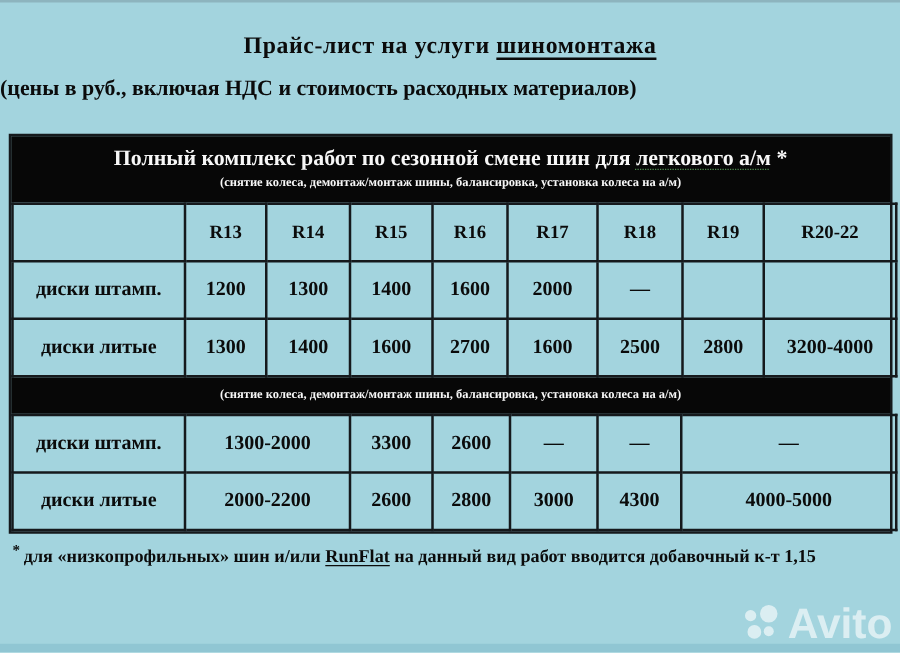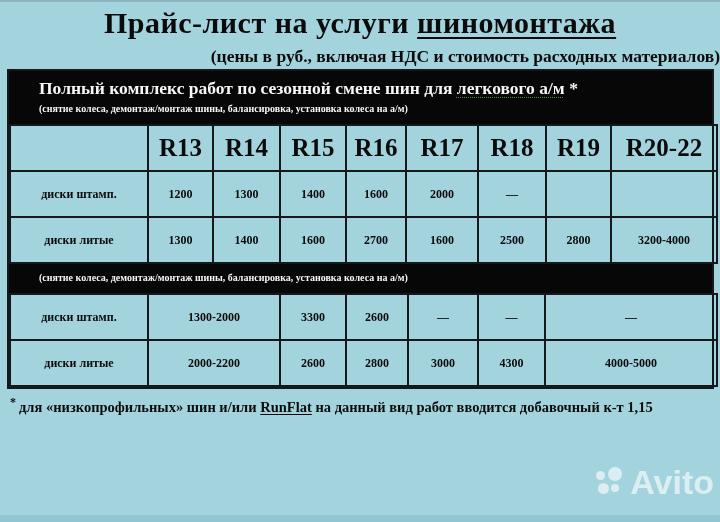--- a/index.html
+++ b/index.html
@@ -17,9 +17,9 @@
 
   
   .title {
-    margin-top: 0;
+    margin-top: 14px;
     text-align: center;
-    font-size: 30px;
+    font-size: 19px;
     font-weight: bold;
     line-height: 41px;
     color: #0b0b0b;

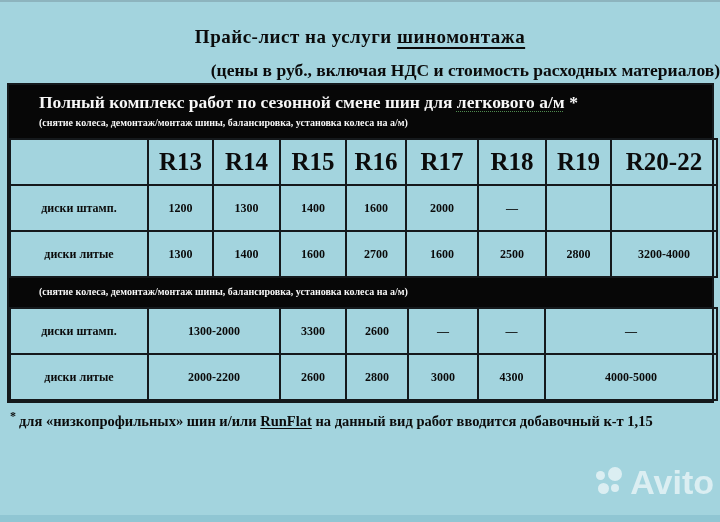--- a/index.html
+++ b/index.html
@@ -27,11 +27,11 @@
   }
   .title .u { text-decoration: underline; text-decoration-thickness: 2px; text-underline-offset: 4px; }
   .subtitle {
-    text-align: right;
+    text-align: left;
     font-size: 17.5px;
     font-weight: bold;
     line-height: 26px;
-    margin-bottom: 0;
+    margin-bottom: 24px;
     color: #0b0b0b;
   }
 

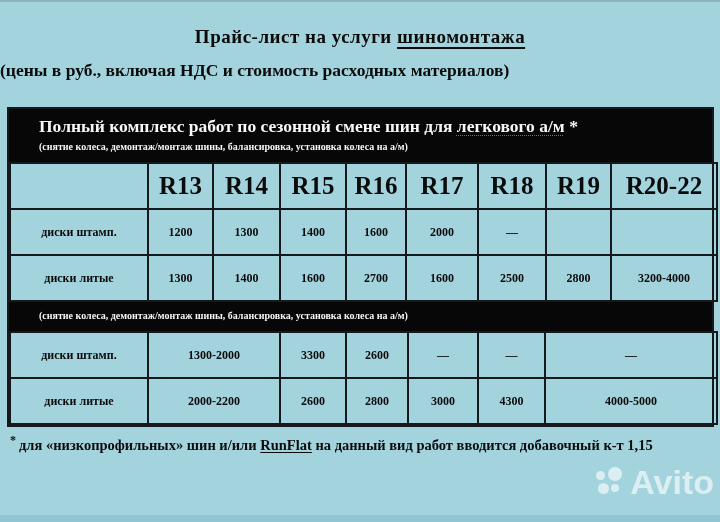--- a/index.html
+++ b/index.html
@@ -45,6 +45,7 @@
   .black-header {
     background: #070707;
     color: #f7f7f7;
+    text-align: center;
     padding: 5px 30px 6px 30px;
   }
   .black-header .bh-line1 {

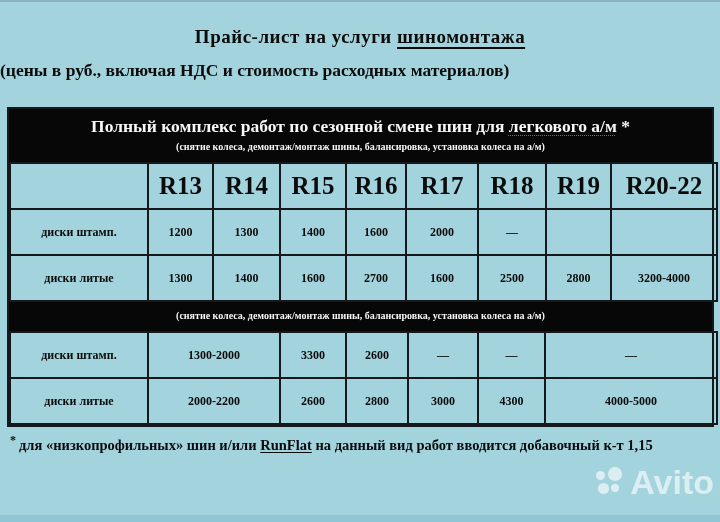--- a/index.html
+++ b/index.html
@@ -73,7 +73,7 @@
     color: #0b0b0b;
     font-weight: bold;
   }
-  tr.cols td { font-size: 25px; height: 46px; }
+  tr.cols td { font-size: 15px; height: 46px; }
   tr.vals td { font-size: 12px; height: 46px; }
   td.rowlabel { font-size: 15.5px; }
 

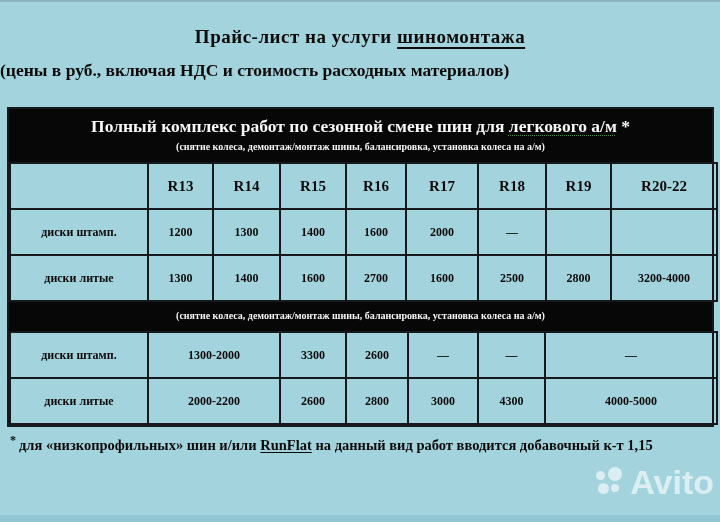--- a/index.html
+++ b/index.html
@@ -74,7 +74,7 @@
     font-weight: bold;
   }
   tr.cols td { font-size: 15px; height: 46px; }
-  tr.vals td { font-size: 12px; height: 46px; }
+  tr.vals td { font-size: 16px; height: 46px; }
   td.rowlabel { font-size: 15.5px; }
 
   

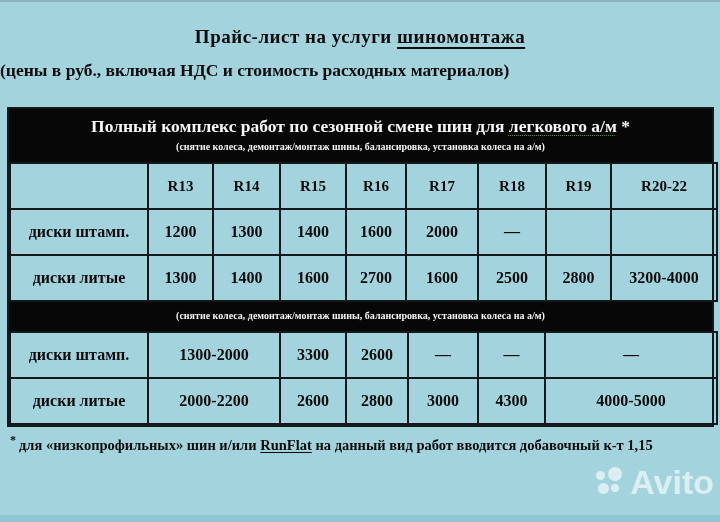--- a/index.html
+++ b/index.html
@@ -99,7 +99,7 @@
   .watermark {
     position: absolute;
     right: 6px;
-    bottom: 23px;
+    bottom: 6px;
     display: flex;
     align-items: center;
     gap: 5px;

